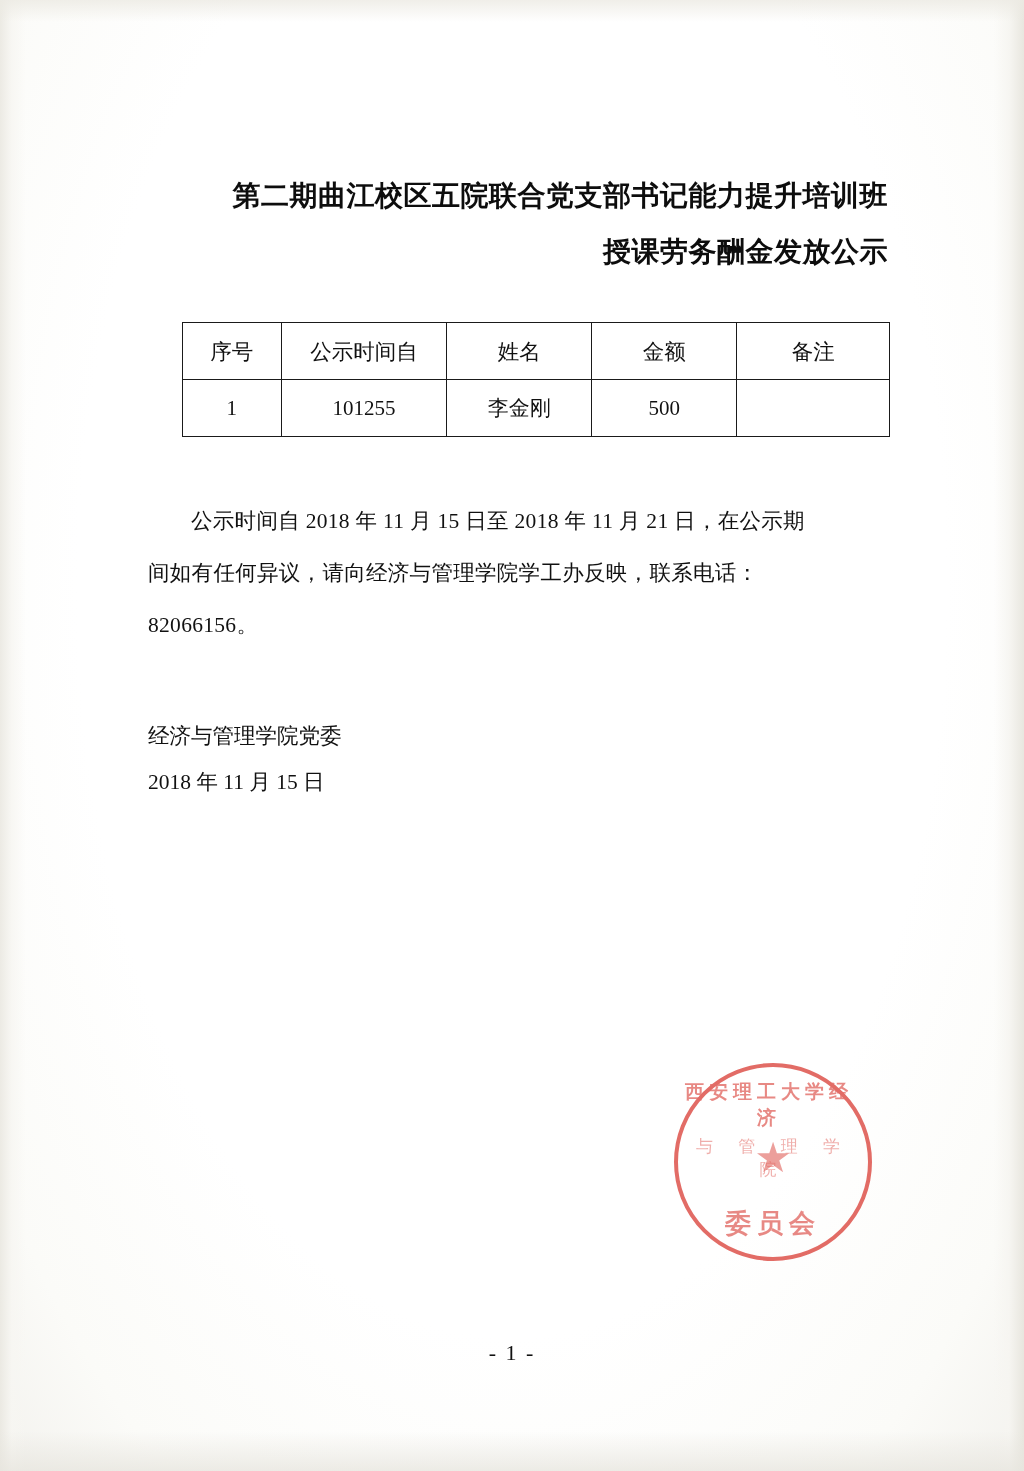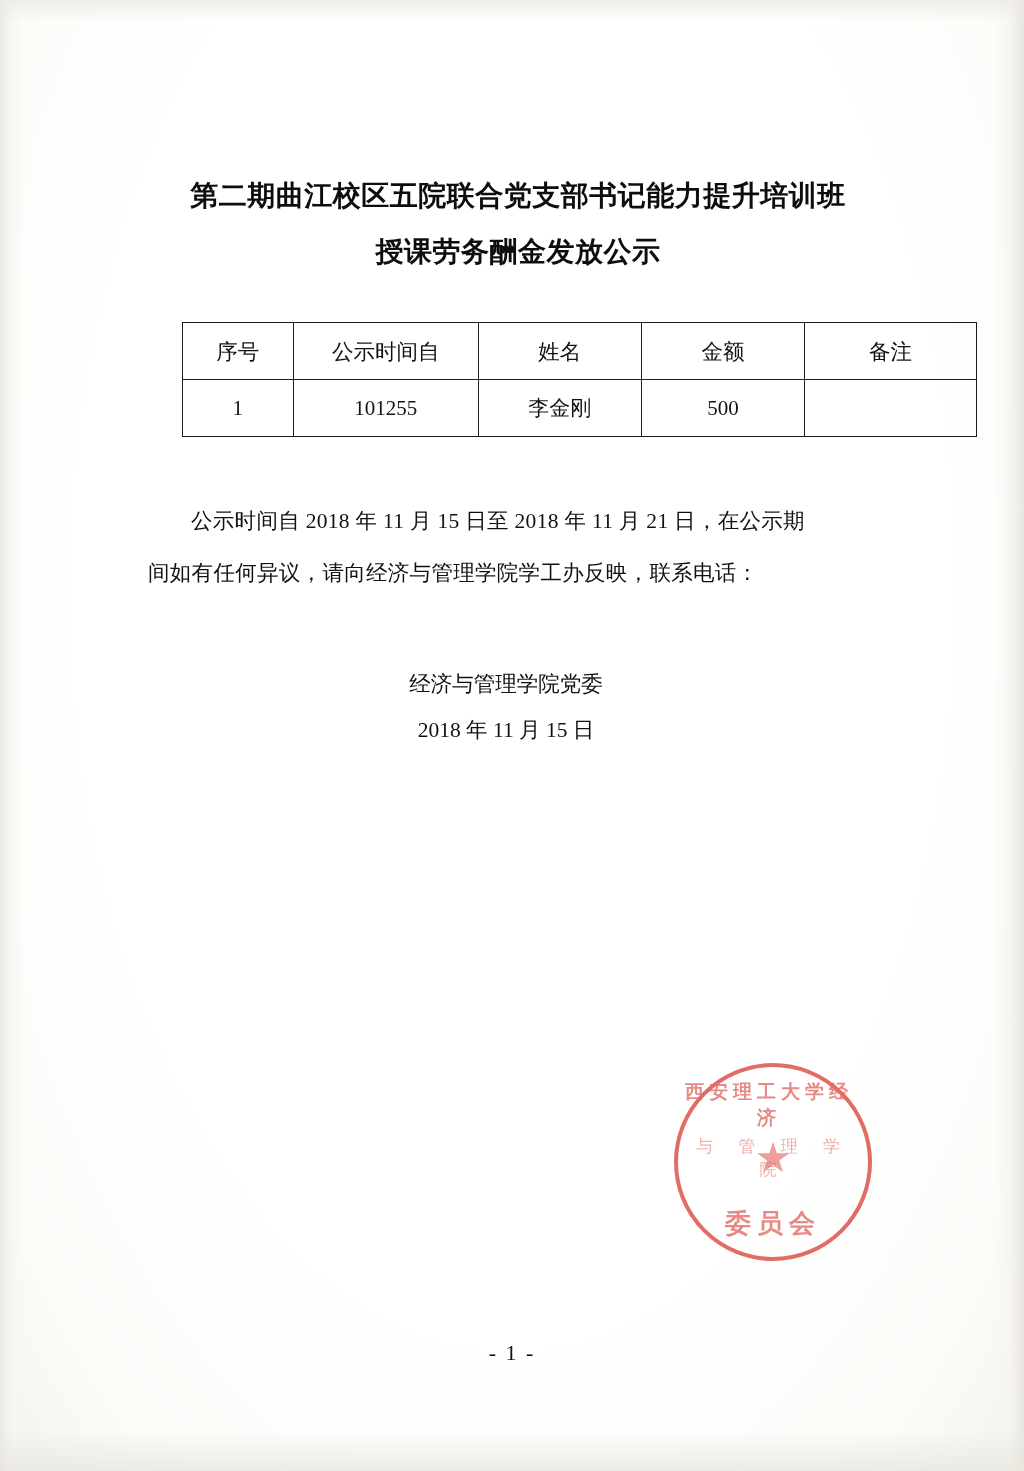--- a/index.html
+++ b/index.html
@@ -53,7 +53,7 @@
     width: 740px;
   }
   .doc-title {
-    text-align: center;
+    text-align: right;
     font-family: "DejaVu Sans", "Liberation Sans", sans-serif;
     font-weight: bold;
     font-size: 28px;

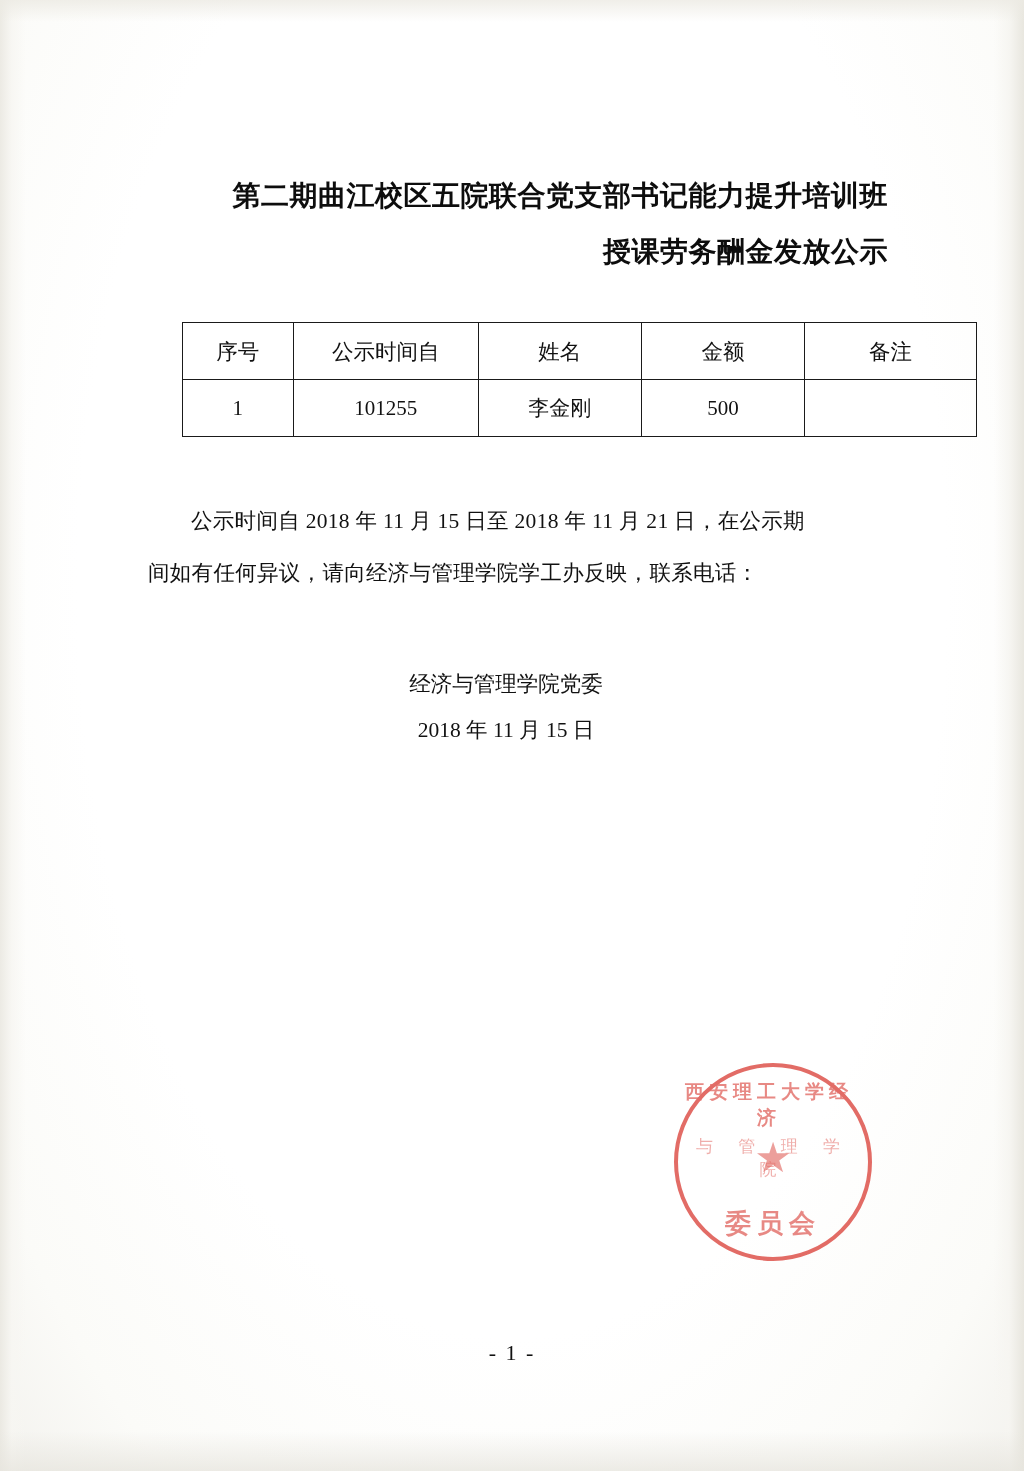--- a/index.html
+++ b/index.html
@@ -81,7 +81,7 @@
   table.payment-table {
     margin: 42px 0 0 34px;
     border-collapse: collapse;
-    width: 795px;
+    width: 708px;
     font-size: 21px;
   }
   table.payment-table td, table.payment-table th {

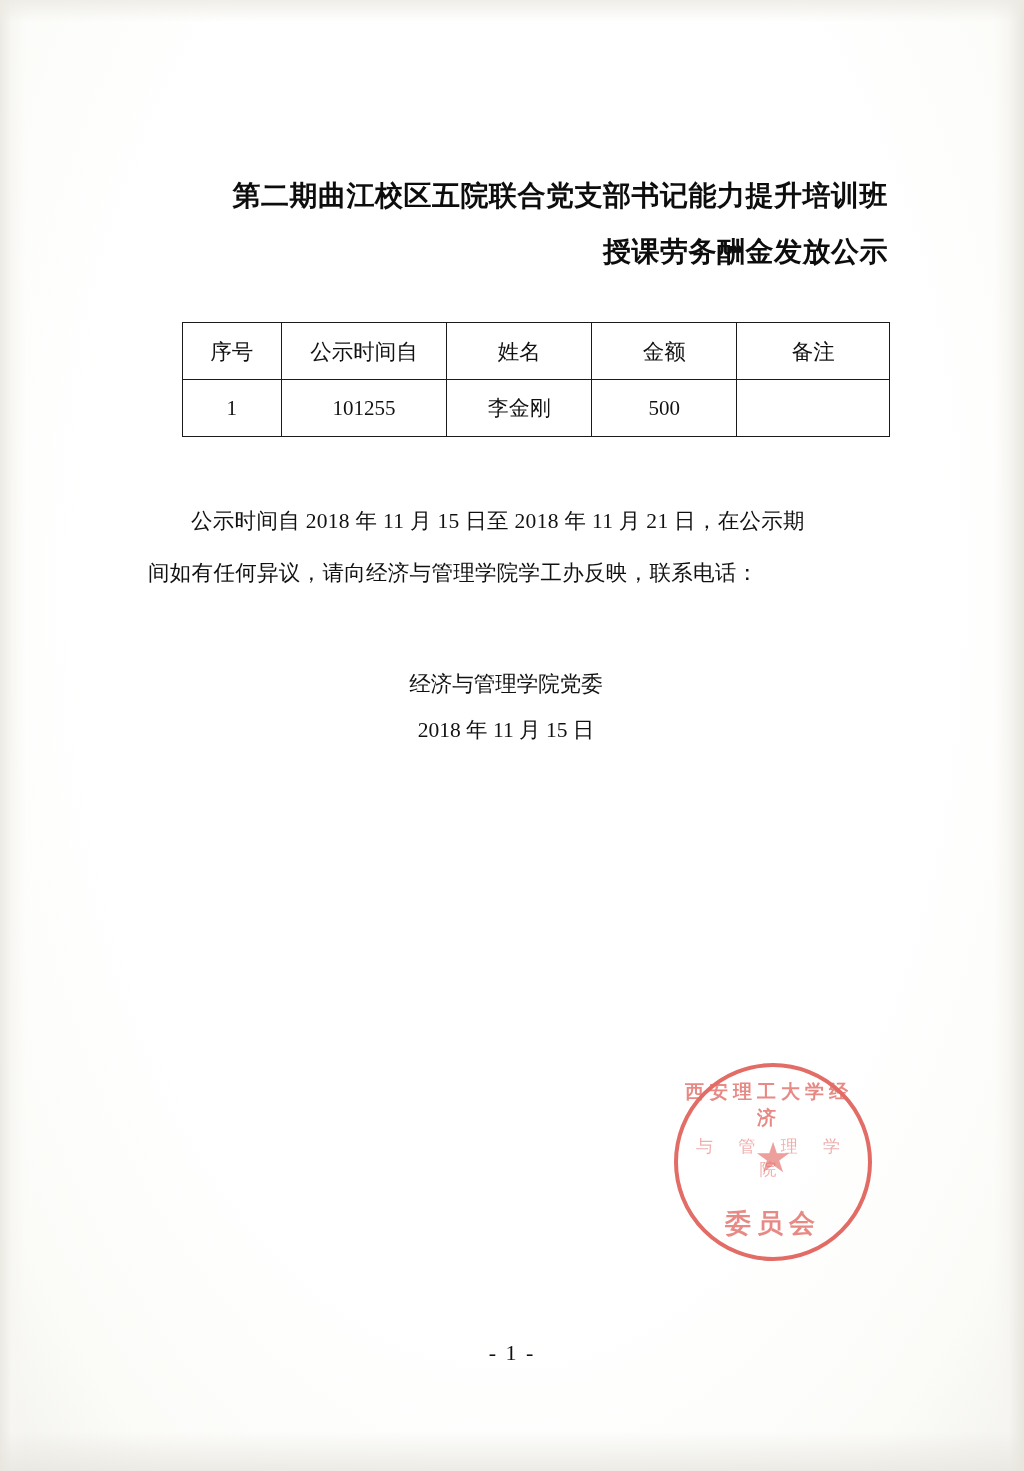--- a/index.html
+++ b/index.html
@@ -222,6 +222,7 @@
     <div class="closing">
       <p class="indent">公示时间自 2018 年 11 月 15 日至 2018 年 11 月 21 日，在公示期</p>
       <p>间如有任何异议，请向经济与管理学院学工办反映，联系电话：</p>
+      <p>82066156。</p>
     </div>
 
     <div class="signature">

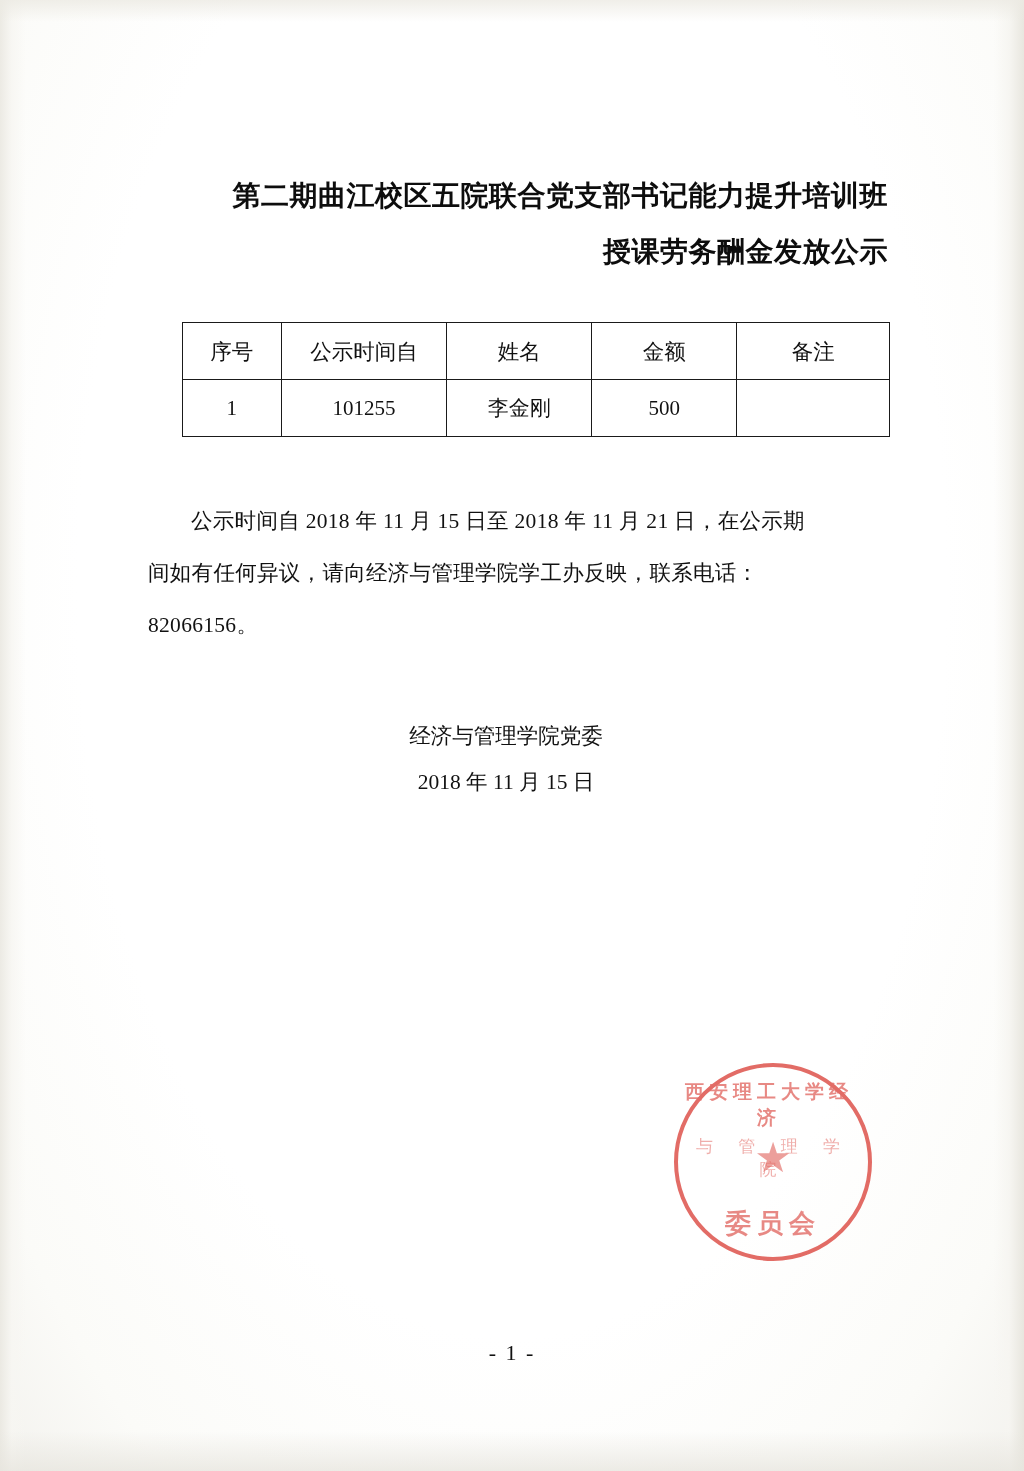--- a/index.html
+++ b/index.html
@@ -111,7 +111,7 @@
 
   .signature {
     margin-top: 62px;
-    text-align: center;
+    text-align: left;
     padding-right: 24px;
     font-size: 21.5px;
     line-height: 46px;

